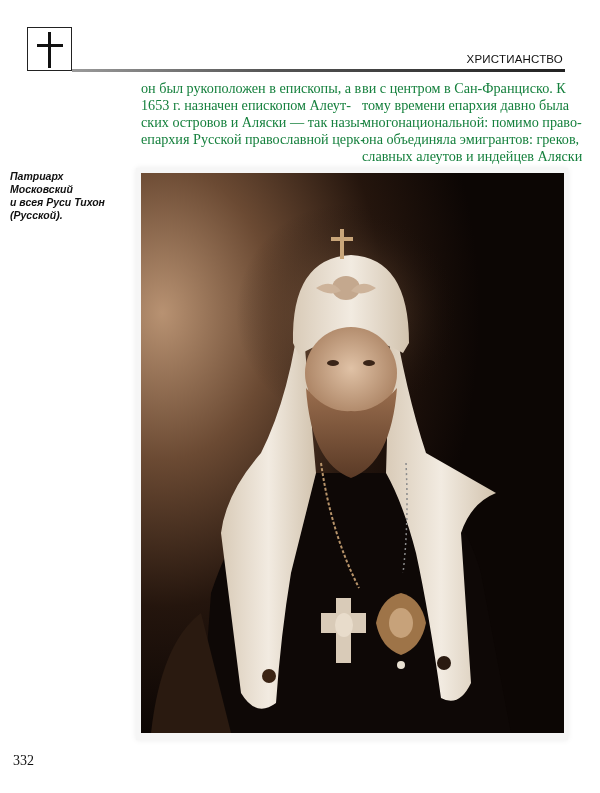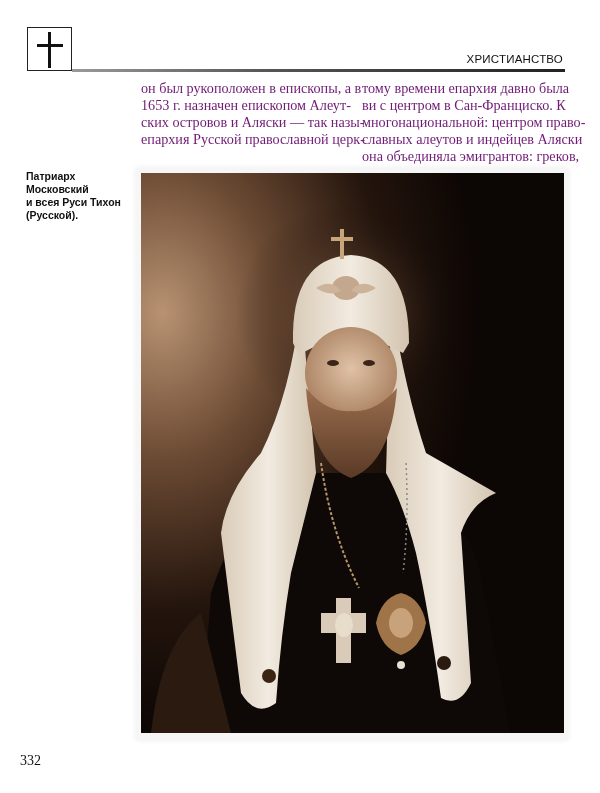--- a/index.html
+++ b/index.html
@@ -25,7 +25,7 @@
   }
   .col {
     position: absolute; top: 80px; font-size: 14.2px; line-height: 17px;
-    text-align: justify; color: #701a75;
+    text-align: justify; color: #15803d;
   }
   .col .line { display: block; white-space: nowrap; text-align: justify; text-align-last: justify; }
   .col1 { left: 141px; width: 208px; }

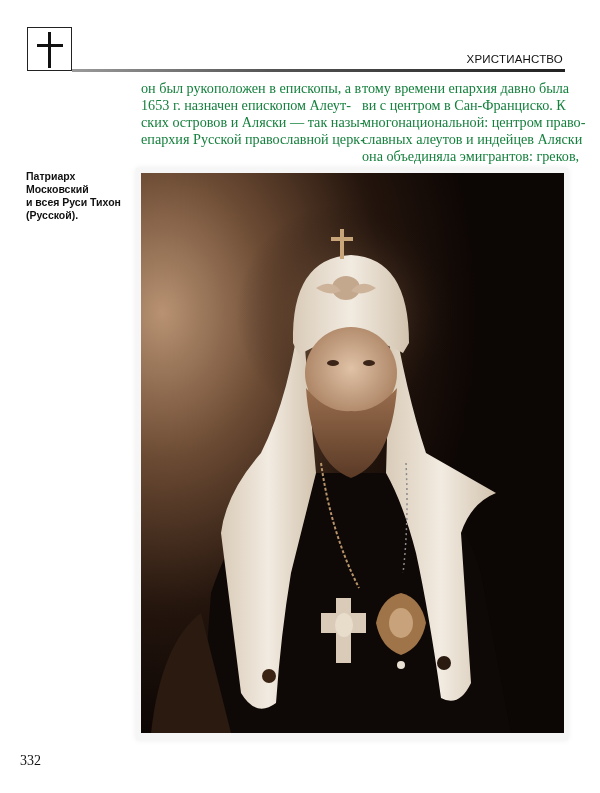--- a/index.html
+++ b/index.html
@@ -65,8 +65,8 @@
 </div>
 
 <div class="col col2">
+  <span class="line">ви с центром в Сан-Франциско. К</span>
   <span class="line">тому времени епархия давно была</span>
-  <span class="line">ви с центром в Сан-Франциско. К</span>
   <span class="line">многонациональной: центром право-</span>
   <span class="line">славных алеутов и индейцев Аляски</span>
   <span class="line">она объединяла эмигрантов: греков,</span>

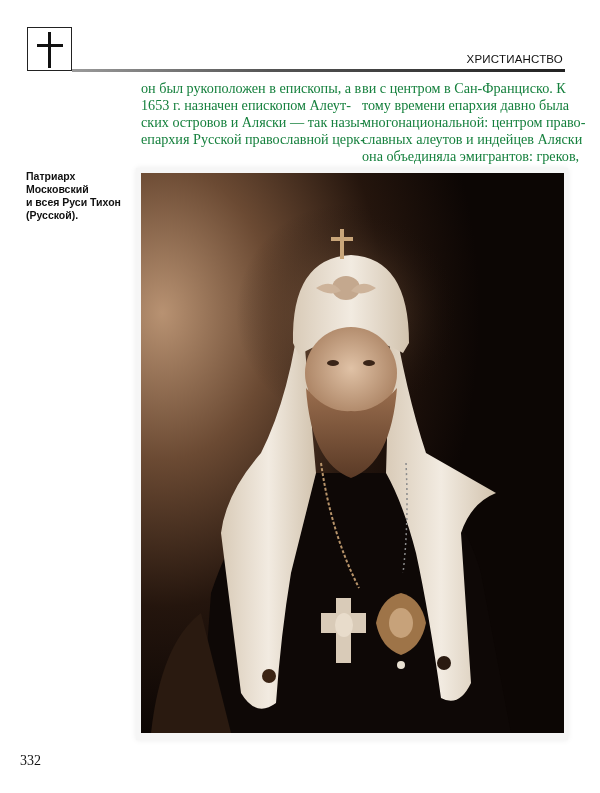--- a/index.html
+++ b/index.html
@@ -67,7 +67,7 @@
 <div class="col col2">
   <span class="line">ви с центром в Сан-Франциско. К</span>
   <span class="line">тому времени епархия давно была</span>
-  <span class="line">многонациональной: центром право-</span>
+  <span class="line">многонациональной: помимо право-</span>
   <span class="line">славных алеутов и индейцев Аляски</span>
   <span class="line">она объединяла эмигрантов: греков,</span>
 </div>

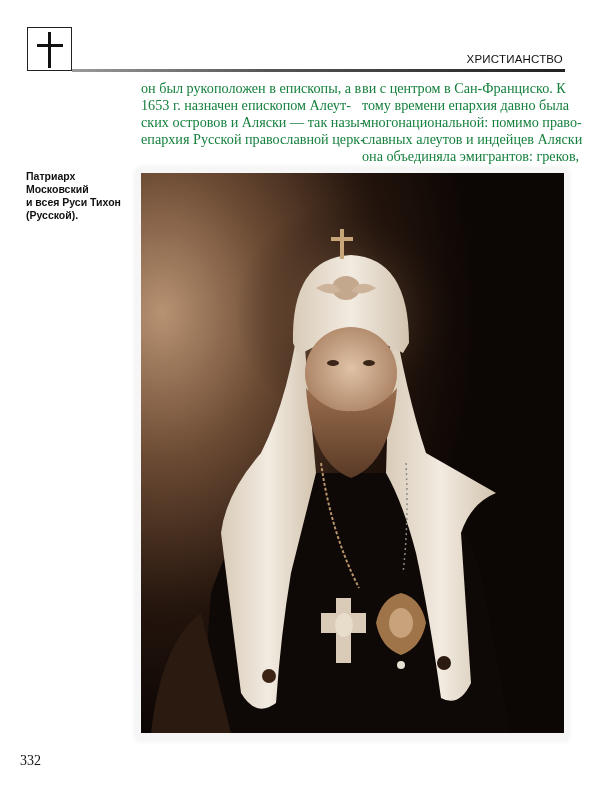--- a/index.html
+++ b/index.html
@@ -68,8 +68,8 @@
   <span class="line">ви с центром в Сан-Франциско. К</span>
   <span class="line">тому времени епархия давно была</span>
   <span class="line">многонациональной: помимо право-</span>
+  <span class="line">она объединяла эмигрантов: греков,</span>
   <span class="line">славных алеутов и индейцев Аляски</span>
-  <span class="line">она объединяла эмигрантов: греков,</span>
 </div>
 
 <div class="caption">

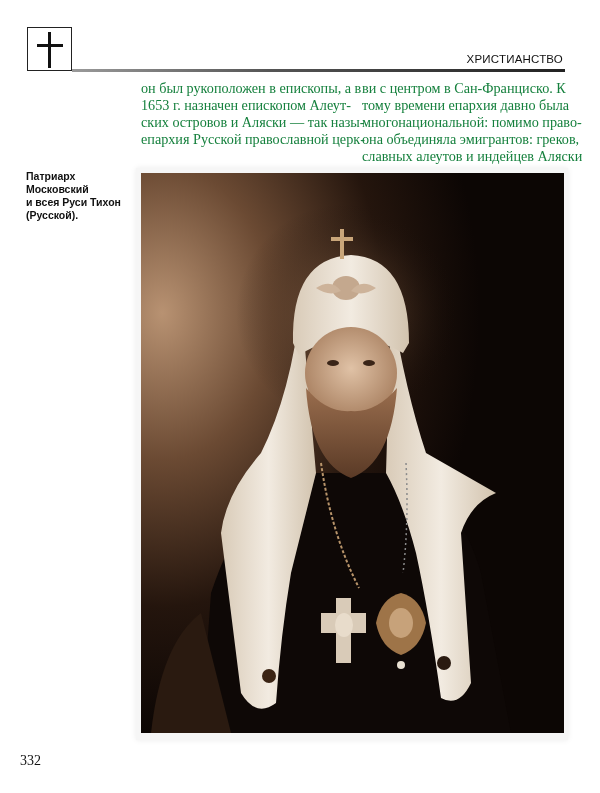--- a/index.html
+++ b/index.html
@@ -31,9 +31,9 @@
   .col1 { left: 141px; width: 208px; }
   .col2 { left: 362px; width: 201px; }
   .caption {
-    position: absolute; left: 26px; top: 170px; width: 110px;
+    position: absolute; left: 10px; top: 170px; width: 110px;
     font-family: "Liberation Sans", "DejaVu Sans", sans-serif;
-    font-weight: bold; font-size: 10.5px; line-height: 13px; color: #111;
+    font-weight: bold; font-size: 10.5px; line-height: 13px; color: #111; font-style: italic;
   }
   .photo-shadow {
     position: absolute; left: 136px; top: 168px; width: 432px; height: 572px;

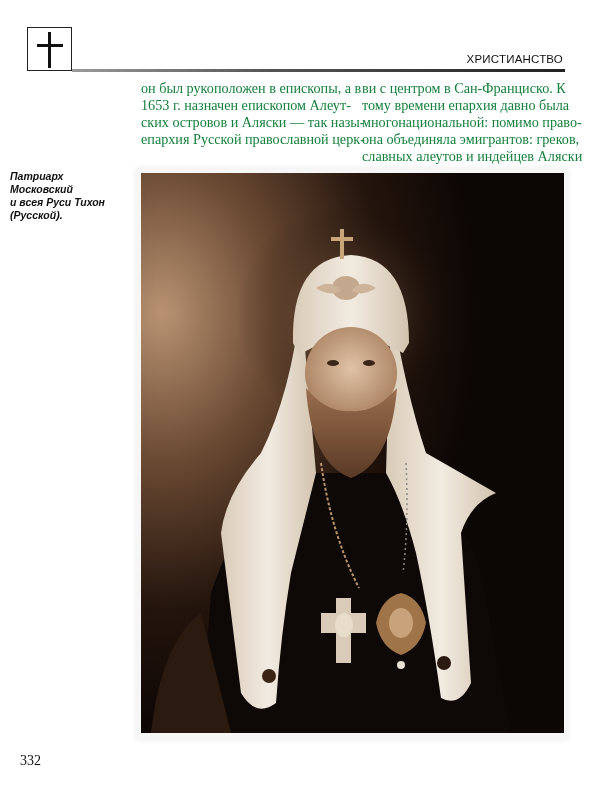--- a/index.html
+++ b/index.html
@@ -44,7 +44,7 @@
     overflow: hidden; background: #0d0705;
   }
   .page-number {
-    position: absolute; left: 20px; top: 753px; font-size: 14px; color: #111;
+    position: absolute; left: 13px; top: 753px; font-size: 14px; color: #111;
   }
 </style>
 </head>

